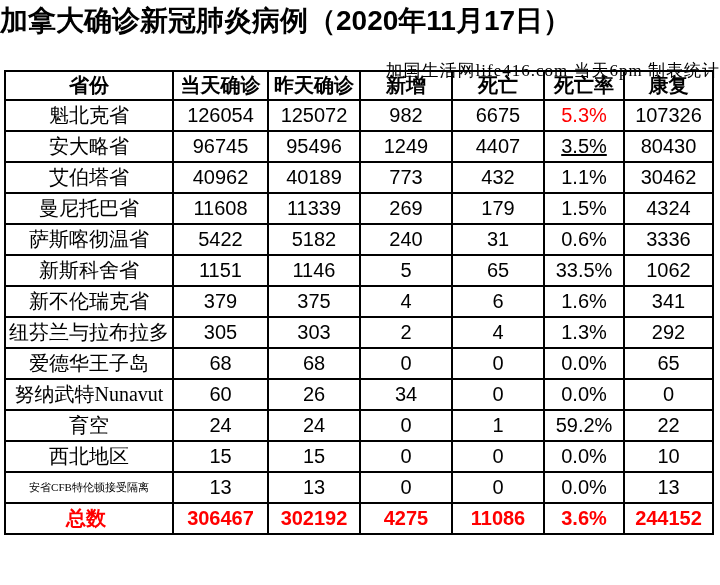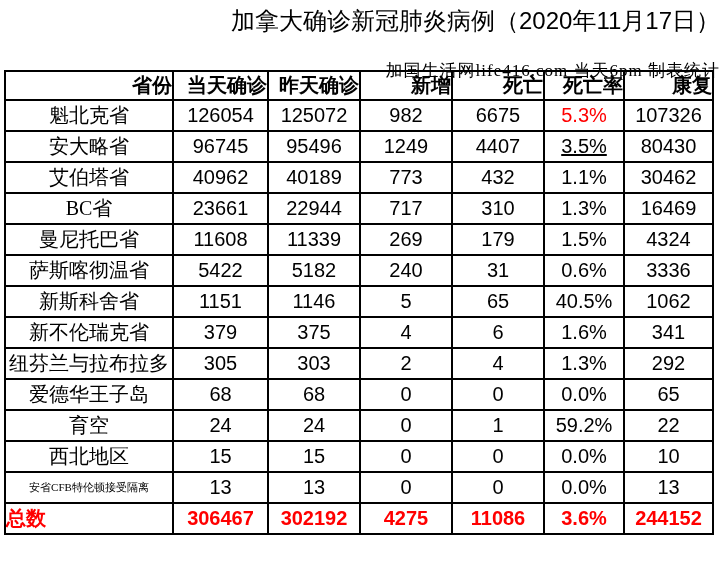--- a/index.html
+++ b/index.html
@@ -16,9 +16,9 @@
     position: relative;
   }
   .title {
-    text-align: right;
-    font-weight: normal;
-    font-size: 24px;
+    text-align: left;
+    font-weight: bold;
+    font-size: 28px;
     line-height: 34px;
     margin-top: 4px;
     letter-spacing: 0px;

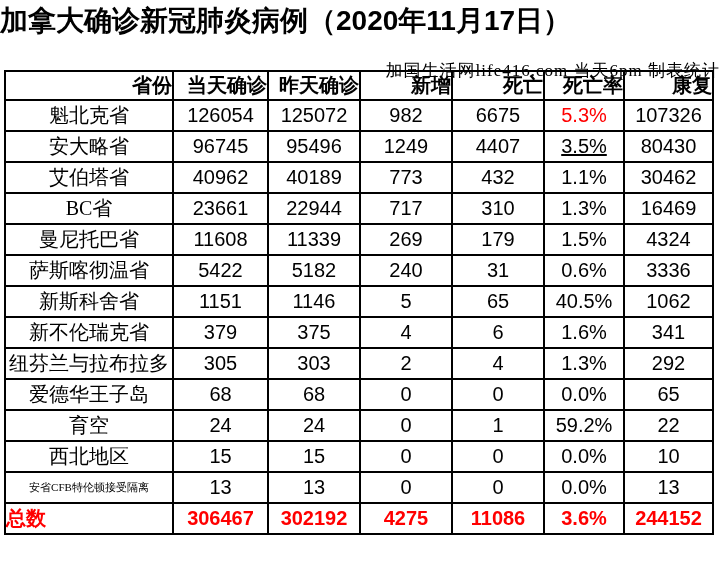--- a/index.html
+++ b/index.html
@@ -56,7 +56,6 @@
     height: 27px;
     font-size: 20px;
     font-weight: bold;
-    text-align: right;
   }
   table.stats td {
     height: 29px;

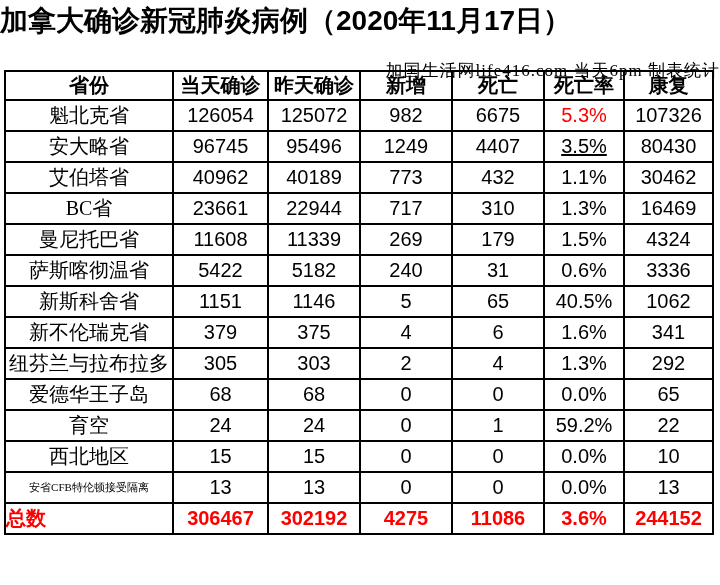--- a/index.html
+++ b/index.html
@@ -141,15 +141,6 @@
     <td class="num">30462</td>
   </tr>
           <tr>
-    <td class="province">BC省</td>
-    <td class="num">23661</td>
-    <td class="num">22944</td>
-    <td class="num">717</td>
-    <td class="num">310</td>
-    <td class="num rate rate-bold">1.3%</td>
-    <td class="num">16469</td>
-  </tr>
-          <tr>
     <td class="province">曼尼托巴省</td>
     <td class="num">11608</td>
     <td class="num">11339</td>

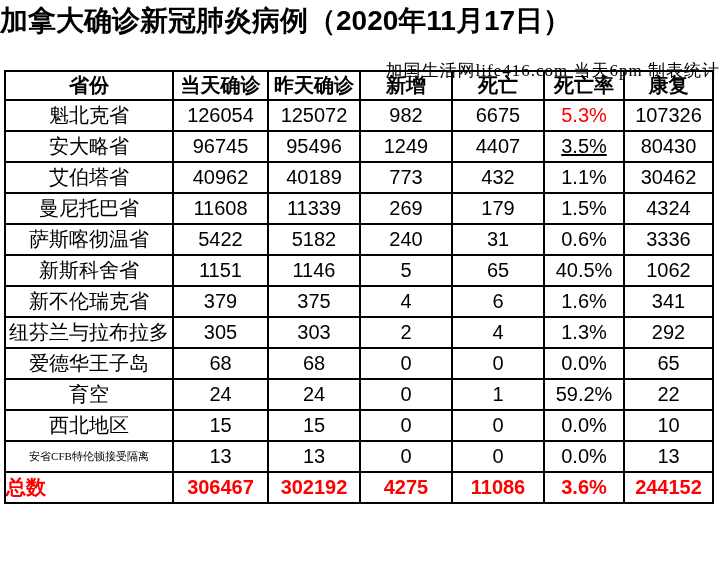--- a/index.html
+++ b/index.html
@@ -164,7 +164,7 @@
     <td class="num">1146</td>
     <td class="num">5</td>
     <td class="num">65</td>
-    <td class="num rate rate-bold">40.5%</td>
+    <td class="num rate rate-bold">33.5%</td>
     <td class="num">1062</td>
   </tr>
           <tr>

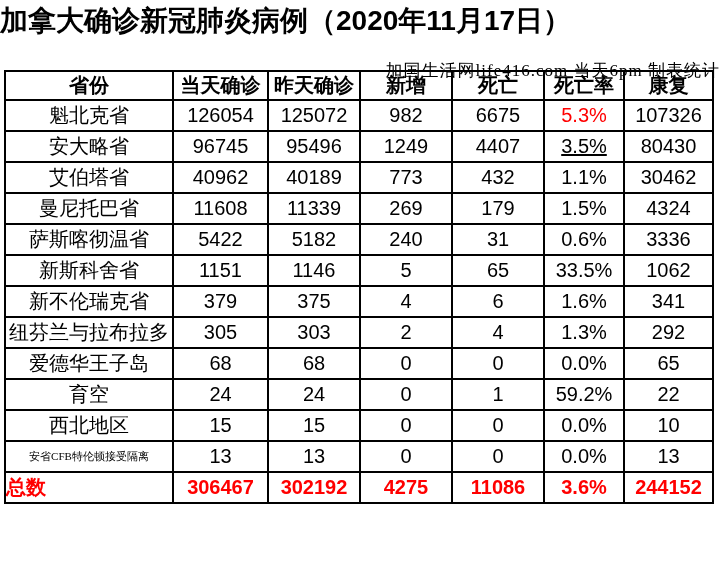--- a/index.html
+++ b/index.html
@@ -195,6 +195,15 @@
     <td class="num">65</td>
   </tr>
           <tr>
+    <td class="province">努纳武特Nunavut</td>
+    <td class="num">60</td>
+    <td class="num">26</td>
+    <td class="num">34</td>
+    <td class="num">0</td>
+    <td class="num rate rate-bold">0.0%</td>
+    <td class="num">0</td>
+  </tr>
+          <tr>
     <td class="province">育空</td>
     <td class="num">24</td>
     <td class="num">24</td>

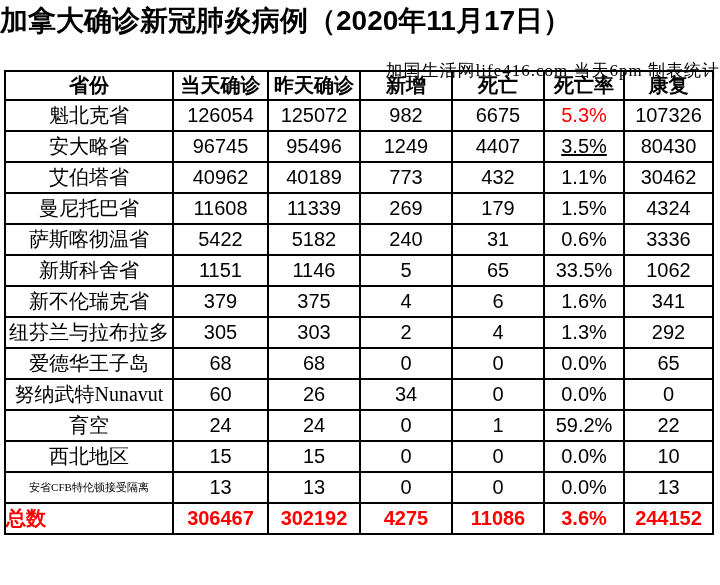--- a/index.html
+++ b/index.html
@@ -77,7 +77,7 @@
     font-weight: bold;
   }
   tr.total-row td.province {
-    text-align: left;
+    text-align: center;
     padding-right: 6px;
     font-size: 20px;
     font-family: "Liberation Sans", sans-serif;

